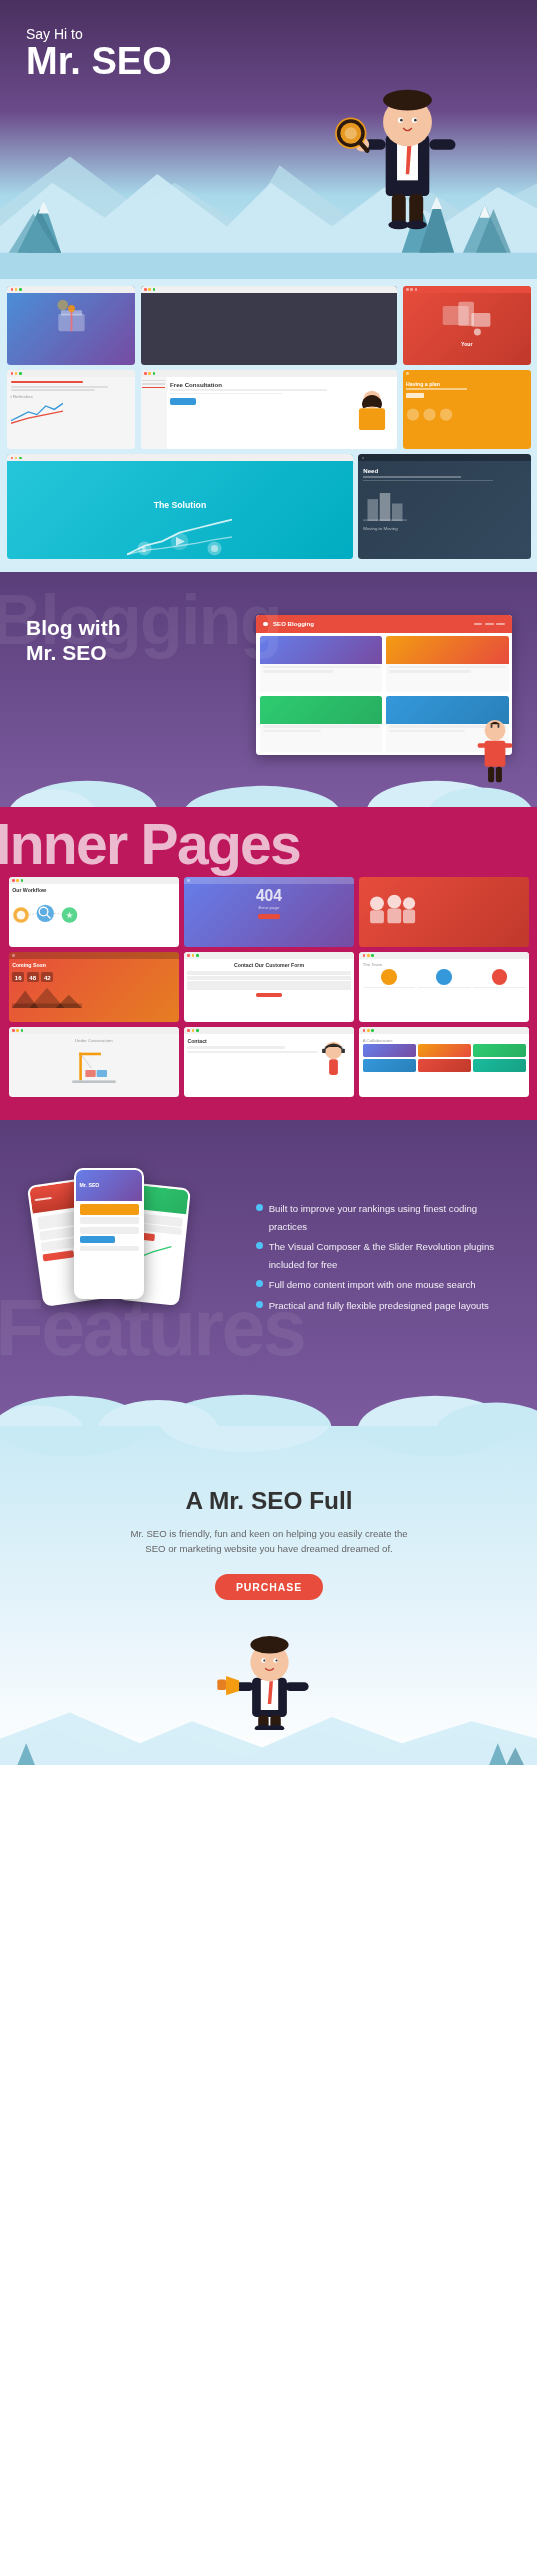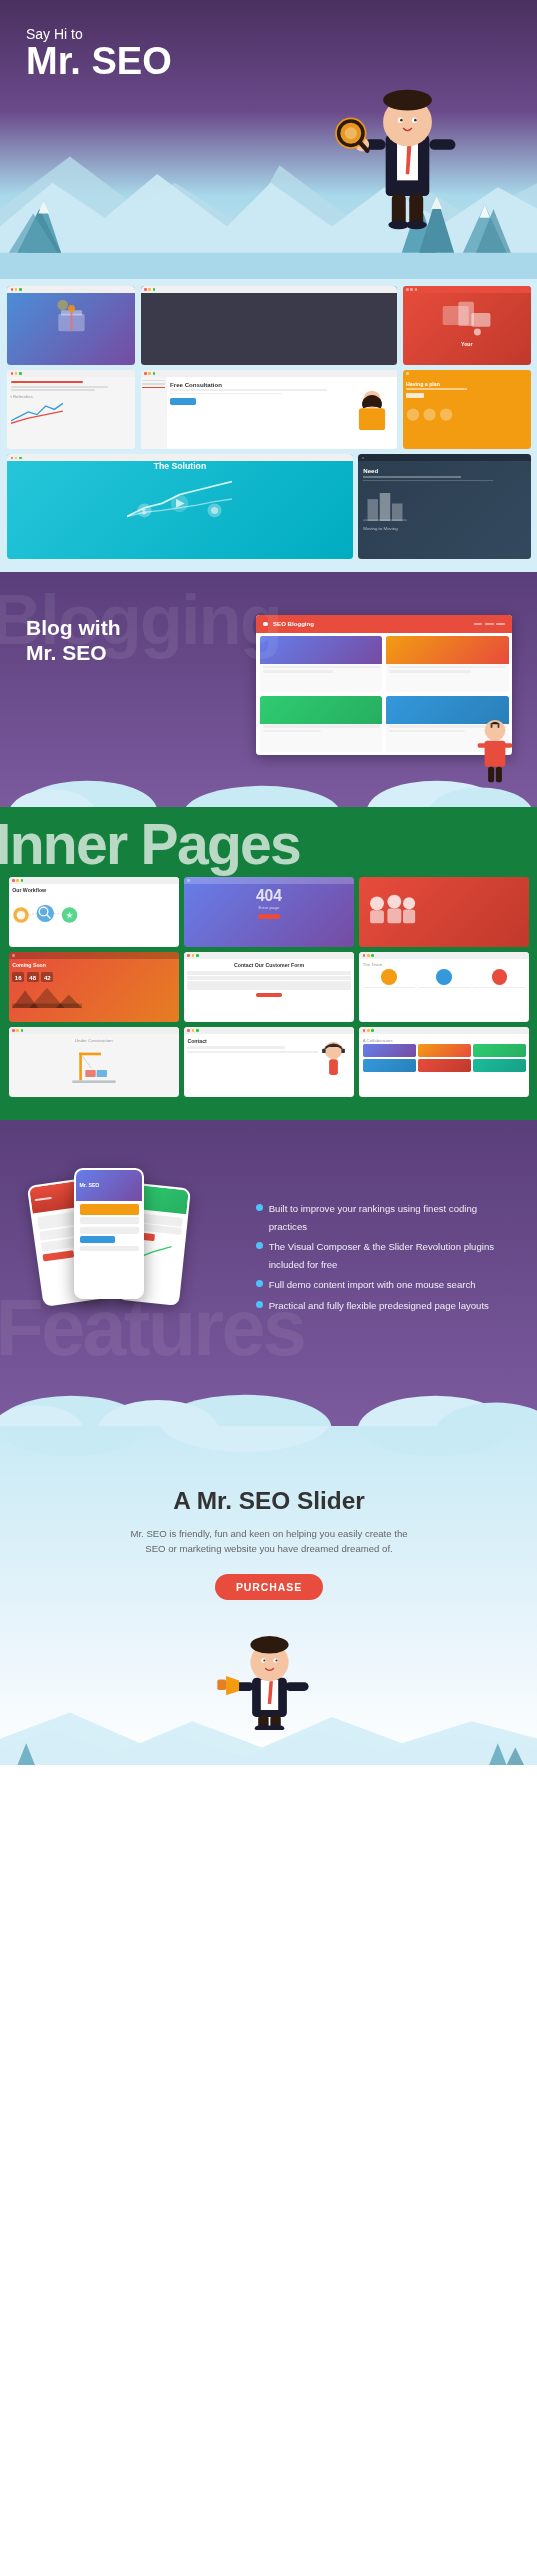--- a/index.html
+++ b/index.html
@@ -491,7 +491,7 @@
           <div class="dot yellow"></div>
           <div class="dot green"></div>
         </div>
-        <div style="position:relative;height:calc(100% - 7px);display:flex;flex-direction:column;align-items:center;justify-content:flex-start;">
+        <div style="position:relative;height:calc(100% - 7px);display:flex;flex-direction:column;align-items:center;justify-content:flex-end;">
           <div style="color:#fff;font-size:8.7px;font-weight:700;margin-bottom:5.2px;">The Solution</div>
 
           <svg width="105" height="44" viewBox="0 0 120 50">

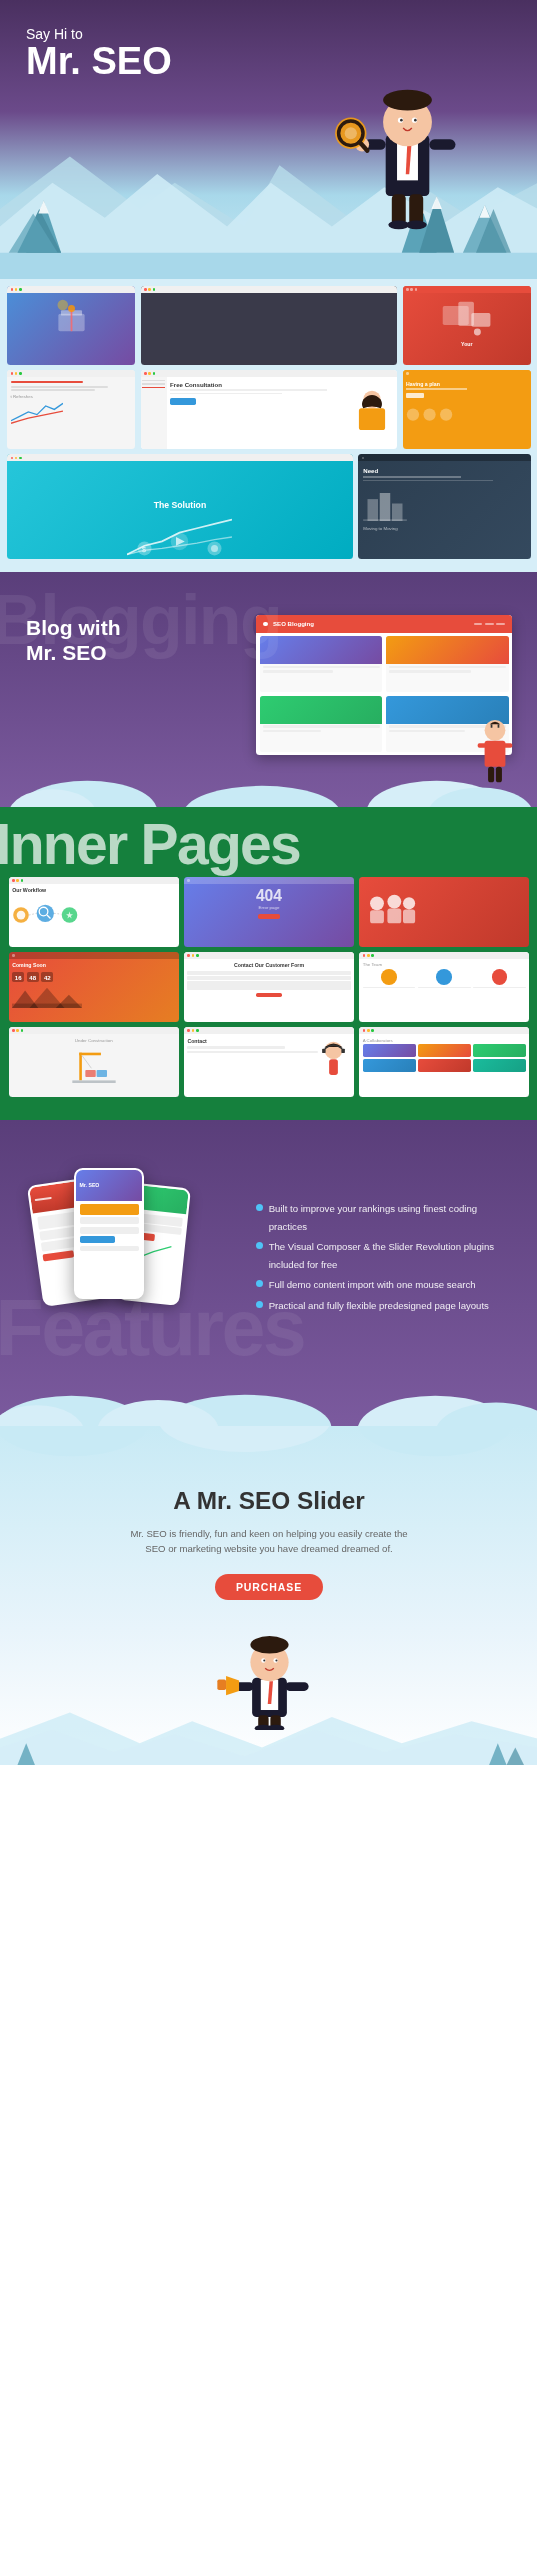--- a/index.html
+++ b/index.html
@@ -110,7 +110,7 @@
 
     
     .inner-pages-section {
-      background: #15803d;
+      background: #be185d;
       padding: 8.7px;
       position: relative;
     }

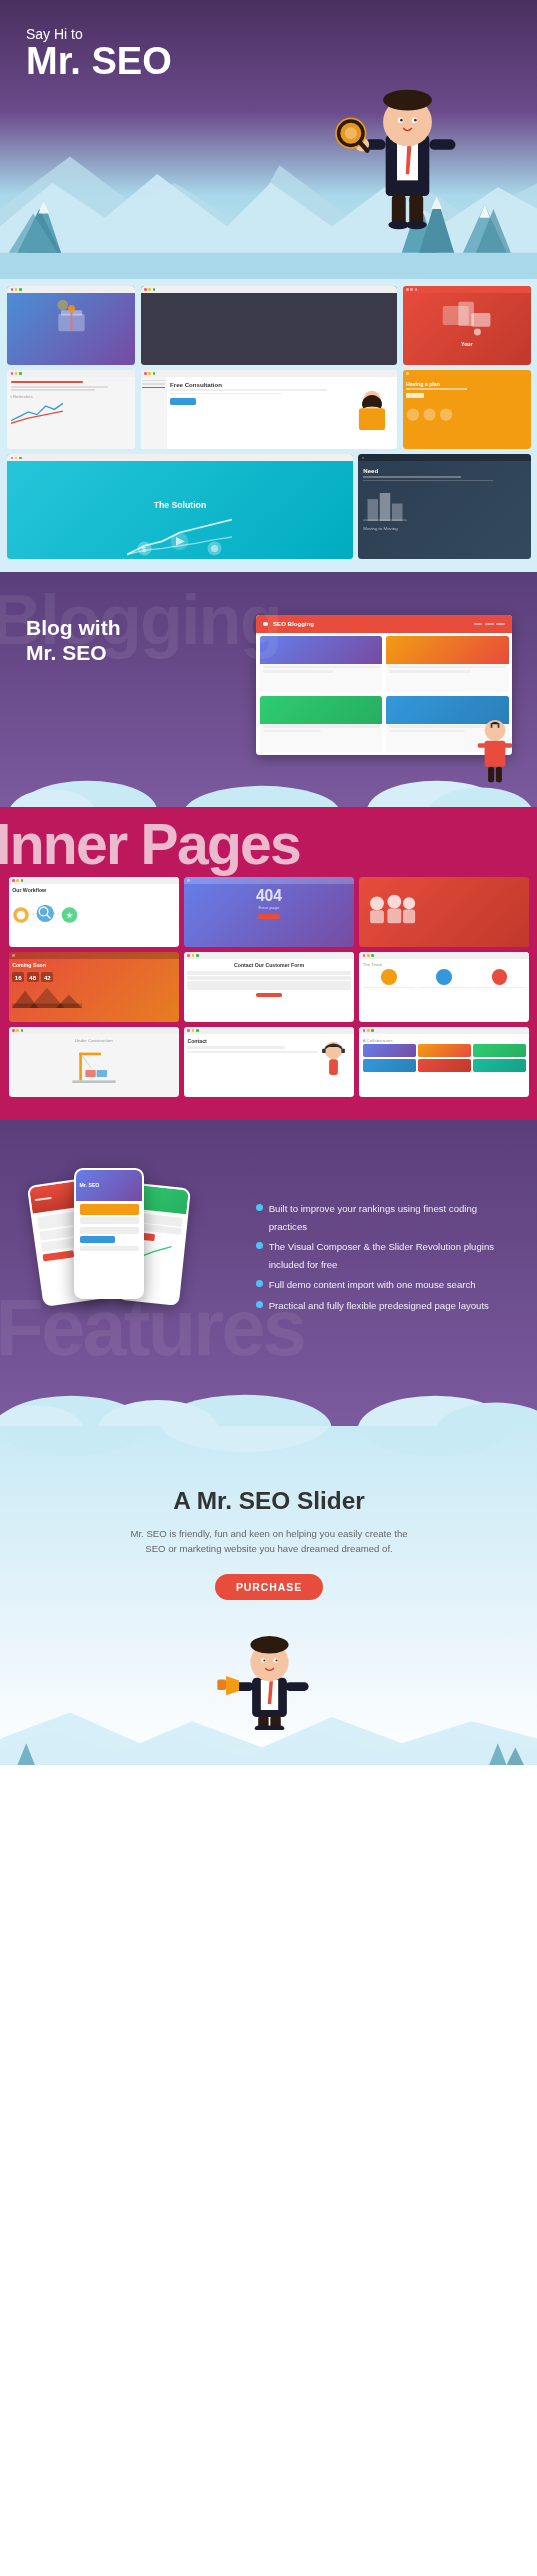--- a/index.html
+++ b/index.html
@@ -918,7 +918,7 @@
     </svg>
   </div>
 
-  <h2 style="font-size:24.4px;font-weight:900;color:#333;margin-bottom:10.5px;margin-top:17.5px;">A Mr. SEO Slider</h2>
+  <h2 style="font-size:24.4px;font-weight:900;color:#333;margin-bottom:10.5px;margin-top:17.5px;">A Mr. SEO Full</h2>
   <p style="font-size:9.6px;color:#666;line-height:1.6;max-width:279px;margin:0 auto 17.5px;">Mr. SEO is friendly, fun and keen on helping you easily create the SEO or marketing website you have dreamed dreamed of.</p>
   <button class="boost-btn">PURCHASE</button>
 

